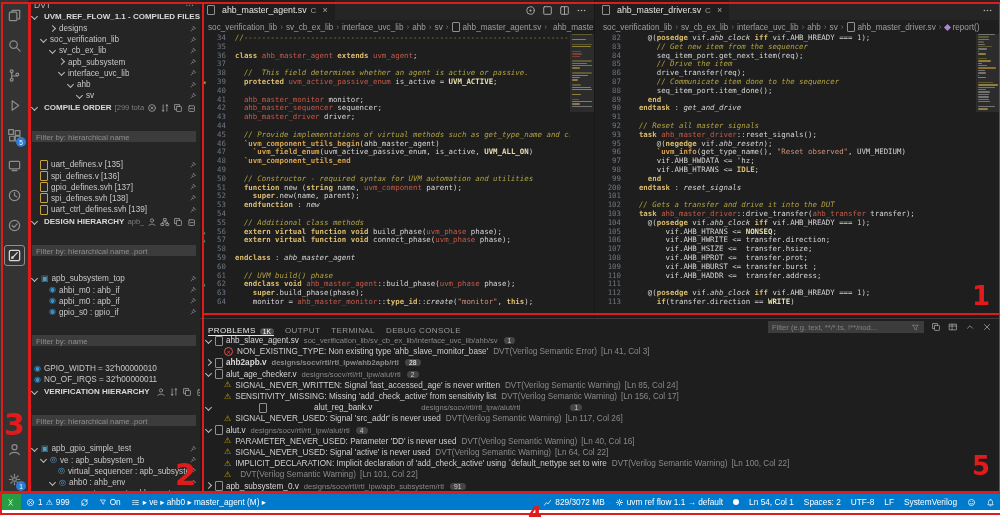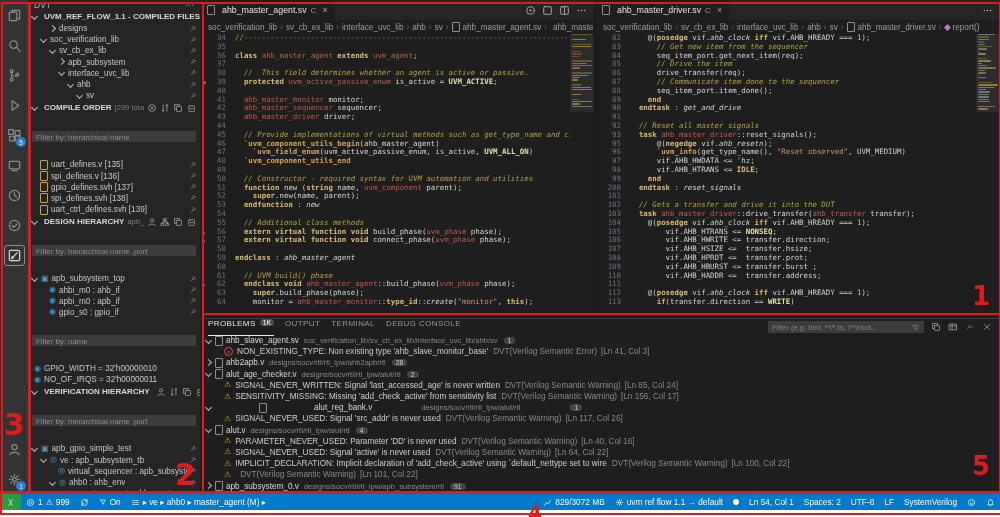--- a/index.html
+++ b/index.html
@@ -62,7 +62,7 @@
   
   .panel{position:absolute;left:200px;top:318px;width:800px;height:176px;background:#1e1e1e;border-top:1px solid #3c3c3c;overflow:hidden}
   .ptabs{height:16px;display:flex;align-items:center;padding:0 8px;gap:11px}
-  .ptab{font-size:8px;letter-spacing:.4px;color:#9a9a9a;display:flex;align-items:flex-start;gap:4px;height:100%}
+  .ptab{font-size:8px;letter-spacing:.4px;color:#9a9a9a;display:flex;align-items:flex-end;gap:4px;height:100%}
   .ptab.active{color:#e7e7e7;border-bottom:1px solid #e7e7e7}
   .pbadge{background:#4d4d4d;color:#fff;font-size:6.8px;border-radius:6px;padding:0 3px;letter-spacing:0}
   .pfilter{margin-left:auto;display:flex;align-items:center;gap:7px;color:#9f9f9f}

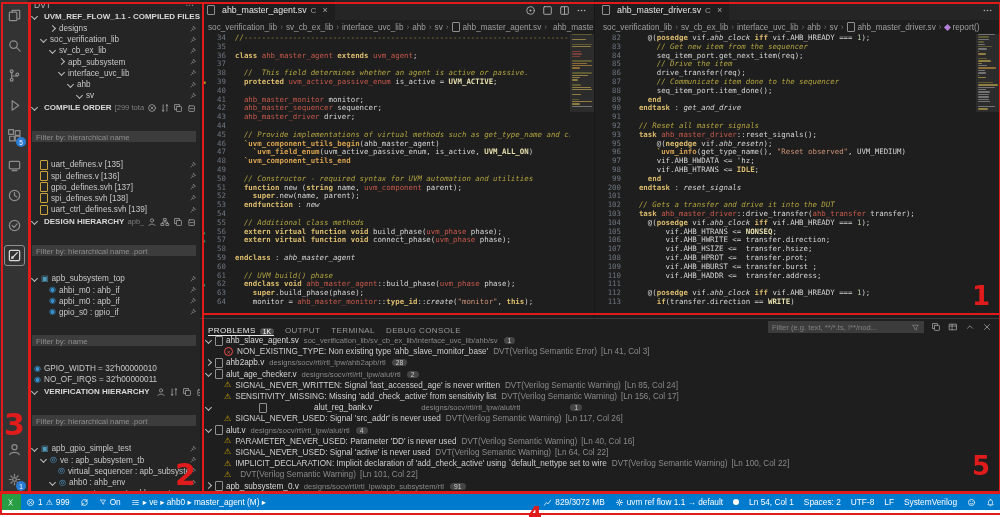--- a/index.html
+++ b/index.html
@@ -848,7 +848,7 @@
           <span class="src">DVT(Verilog Semantic Error)</span>
           <span class="loc">[Ln 41, Col 3]</span>
         </div>
-        <div class="prow" style="padding-left: 6px;">
+        <div class="prow" style="padding-left: 6px; font-weight: bold;">
           <span class="chev right"></span>
           <span class="doc gray"></span>
           <span style="color: rgb(216, 216, 216);">ahb2apb.v</span>

